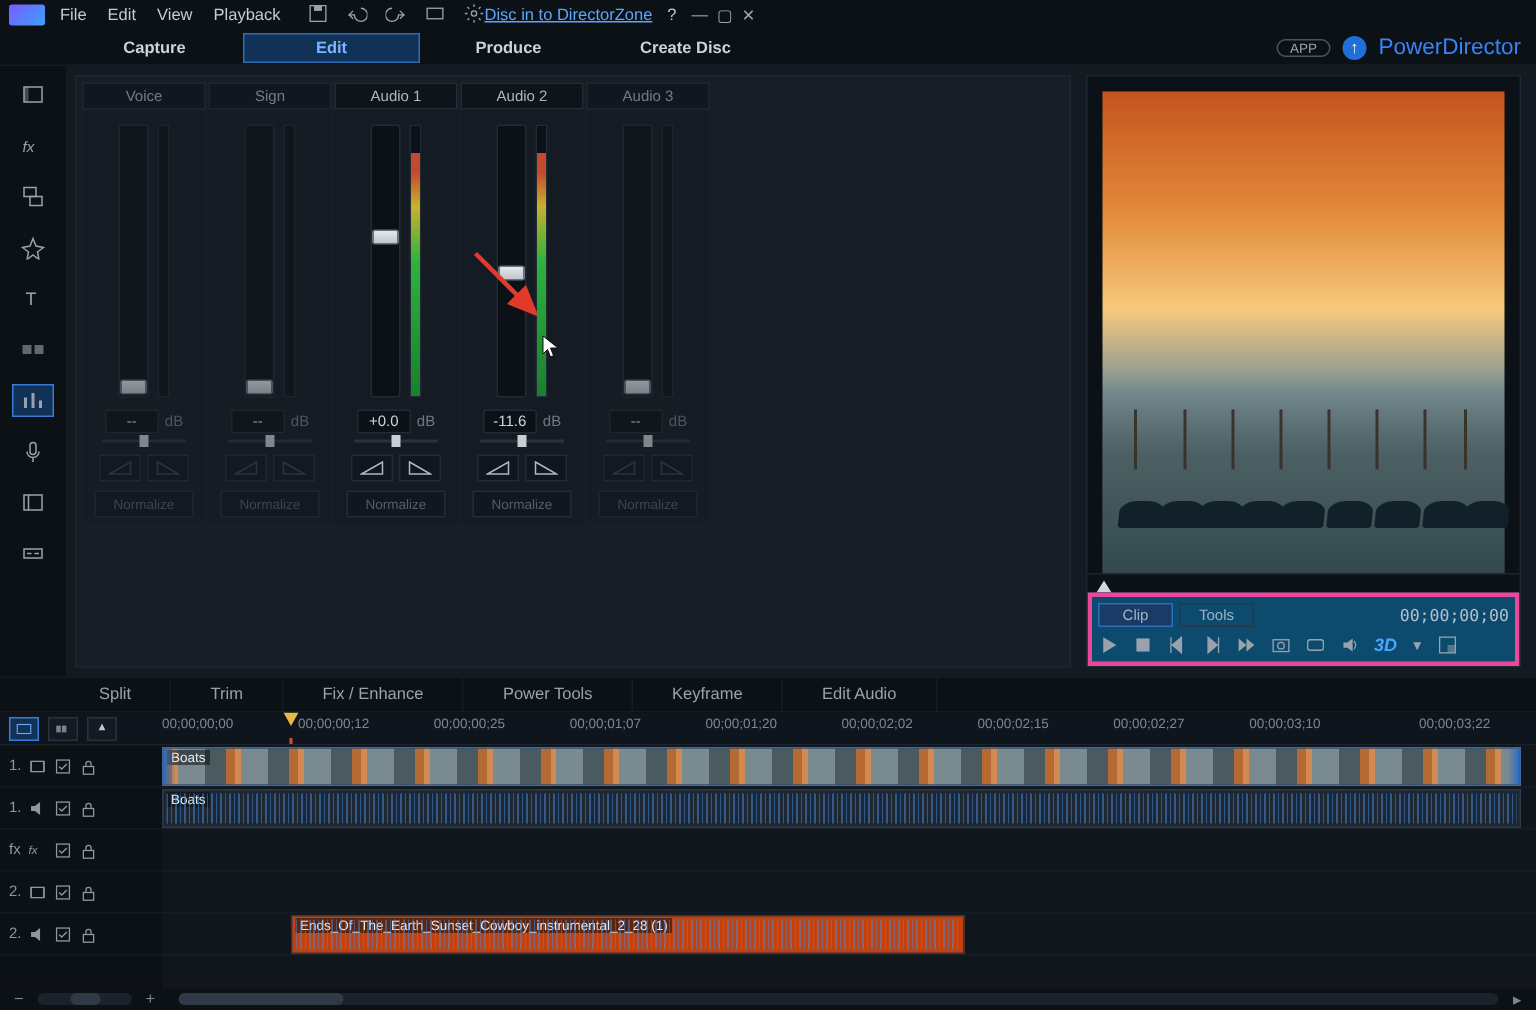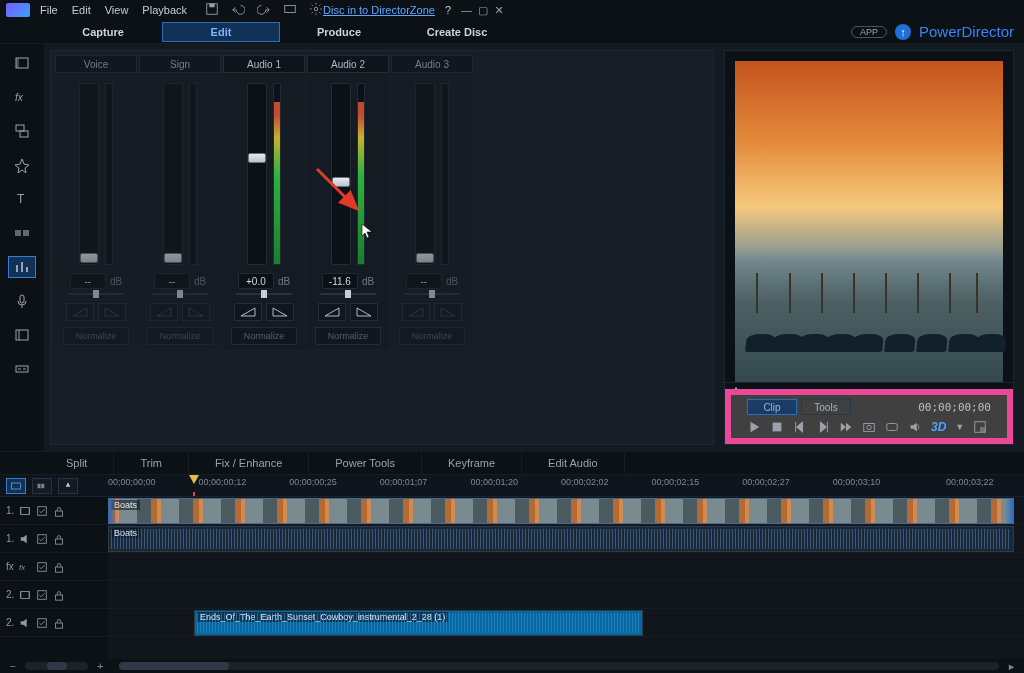--- a/index.html
+++ b/index.html
@@ -68,7 +68,7 @@
 .mast { position:absolute; bottom:22%; width:2px; height:40px; background:#39332c; }
 .pv-timeline { height:18px; background:#0b1117; border-top:1px solid #1e2730; position:relative; }
 .pv-timeline .ph { position:absolute; left:6px; top:4px; width:0;height:0;border-left:5px solid transparent;border-right:5px solid transparent;border-bottom:8px solid #d0d6dd; }
-.pv-ctrls { background:#404040; border:6px solid #ec4899; padding:4px 16px; }
+.pv-ctrls { background:#0c4a6e; border:3px solid #ec4899; padding:4px 4px; }
 .pv-tabs { display:flex; gap:4px; align-items:center; }
 .pv-tab { width:50px; height:16px; border:1px solid #2a3745; font-size:10px; display:flex;align-items:center;justify-content:center; color:#9fb2c6; cursor:pointer;}
 .pv-tab.active { background:#1a3b66; border-color:#2c6fb8; }

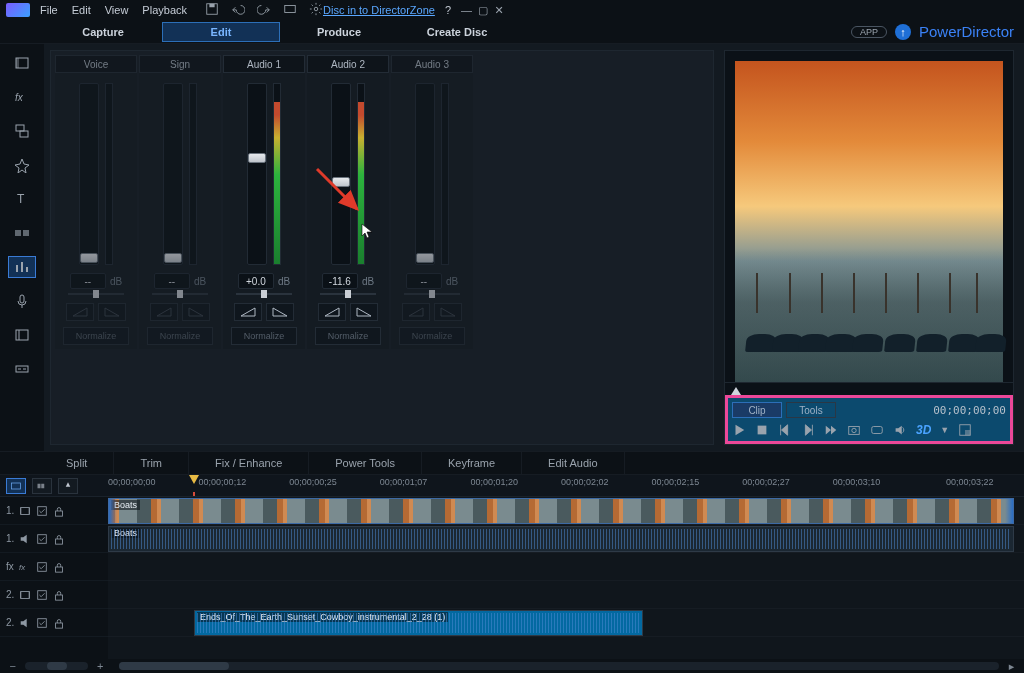--- a/index.html
+++ b/index.html
@@ -108,7 +108,7 @@
 .clip.audio { background:#1b2732; }
 .clip.audio .wave { position:absolute; inset:2px; background:
   repeating-linear-gradient(90deg, #4f8bd6 0 1px, transparent 1px 3px); opacity:.5; }
-.clip.audio2 { background:#0369a1; }
+.clip.audio2 { background:#c2410c; }
 .clip .cliplabel { position:absolute; left:2px; top:1px; font-size:9px; color:#e7edf4; background:rgba(10,15,20,.55); padding:0 3px; }
 
 .tl-scroll { height:14px; background:#0c1116; display:flex; align-items:center; padding:0 6px; gap:6px; }

